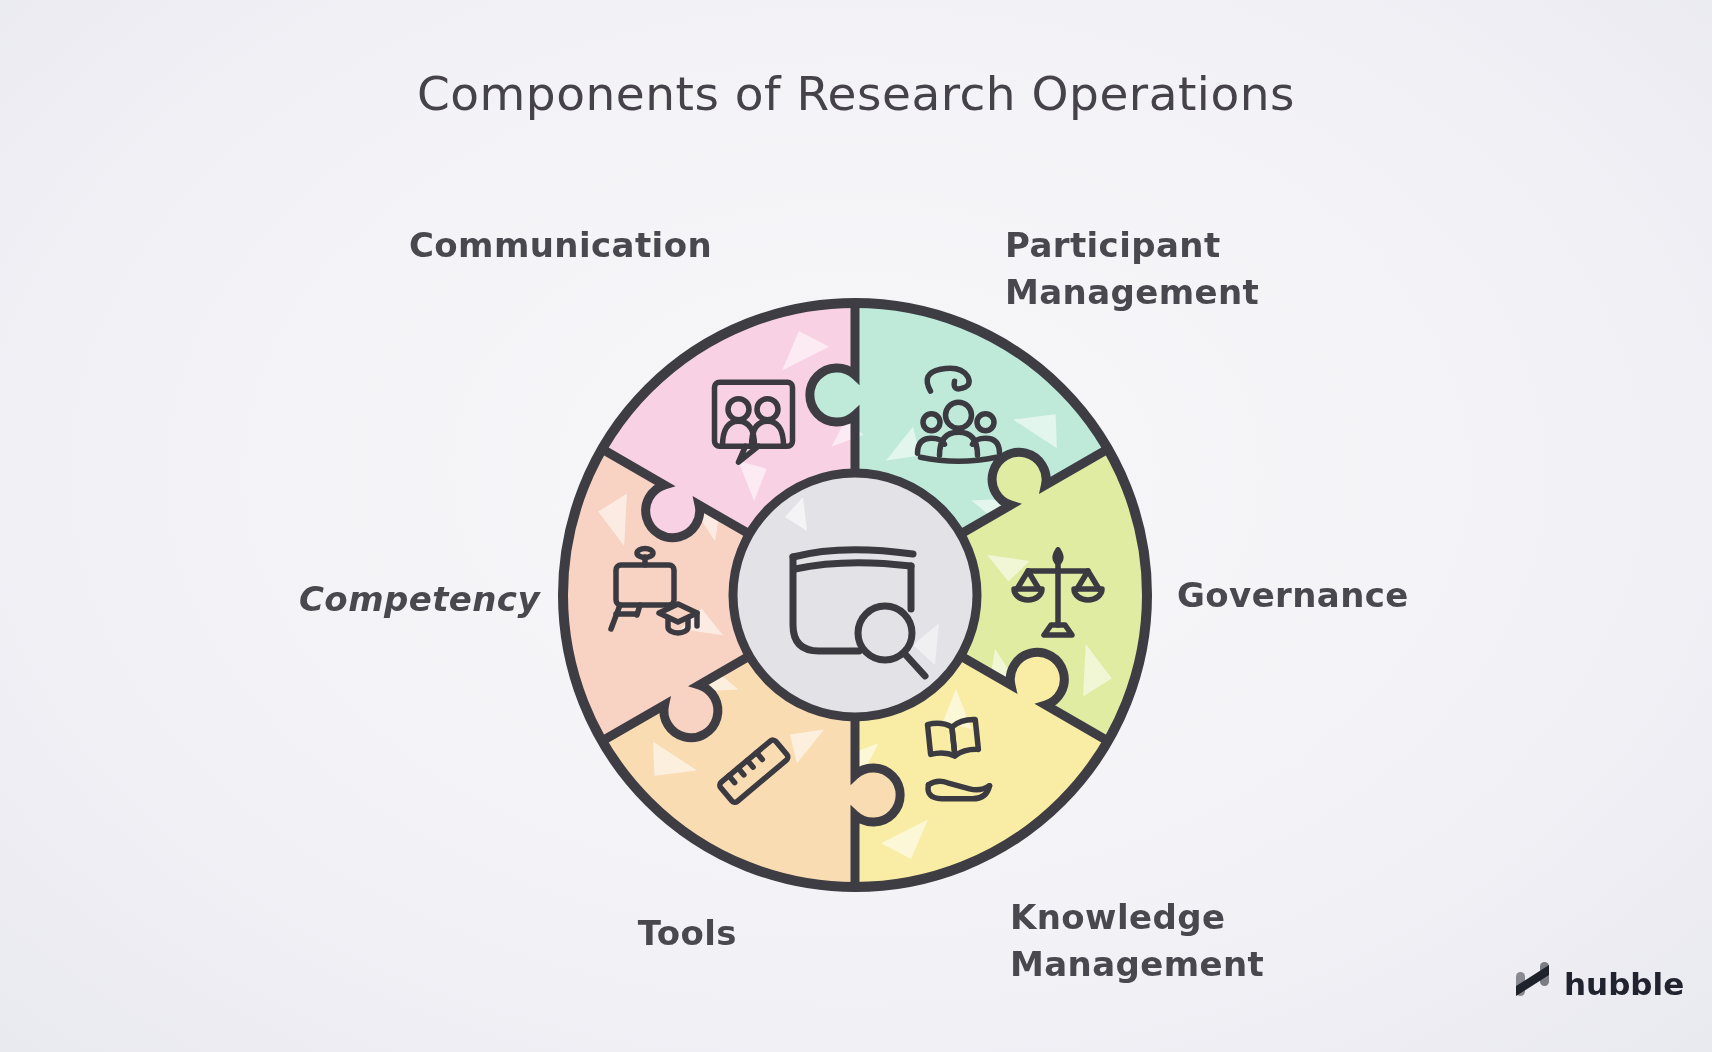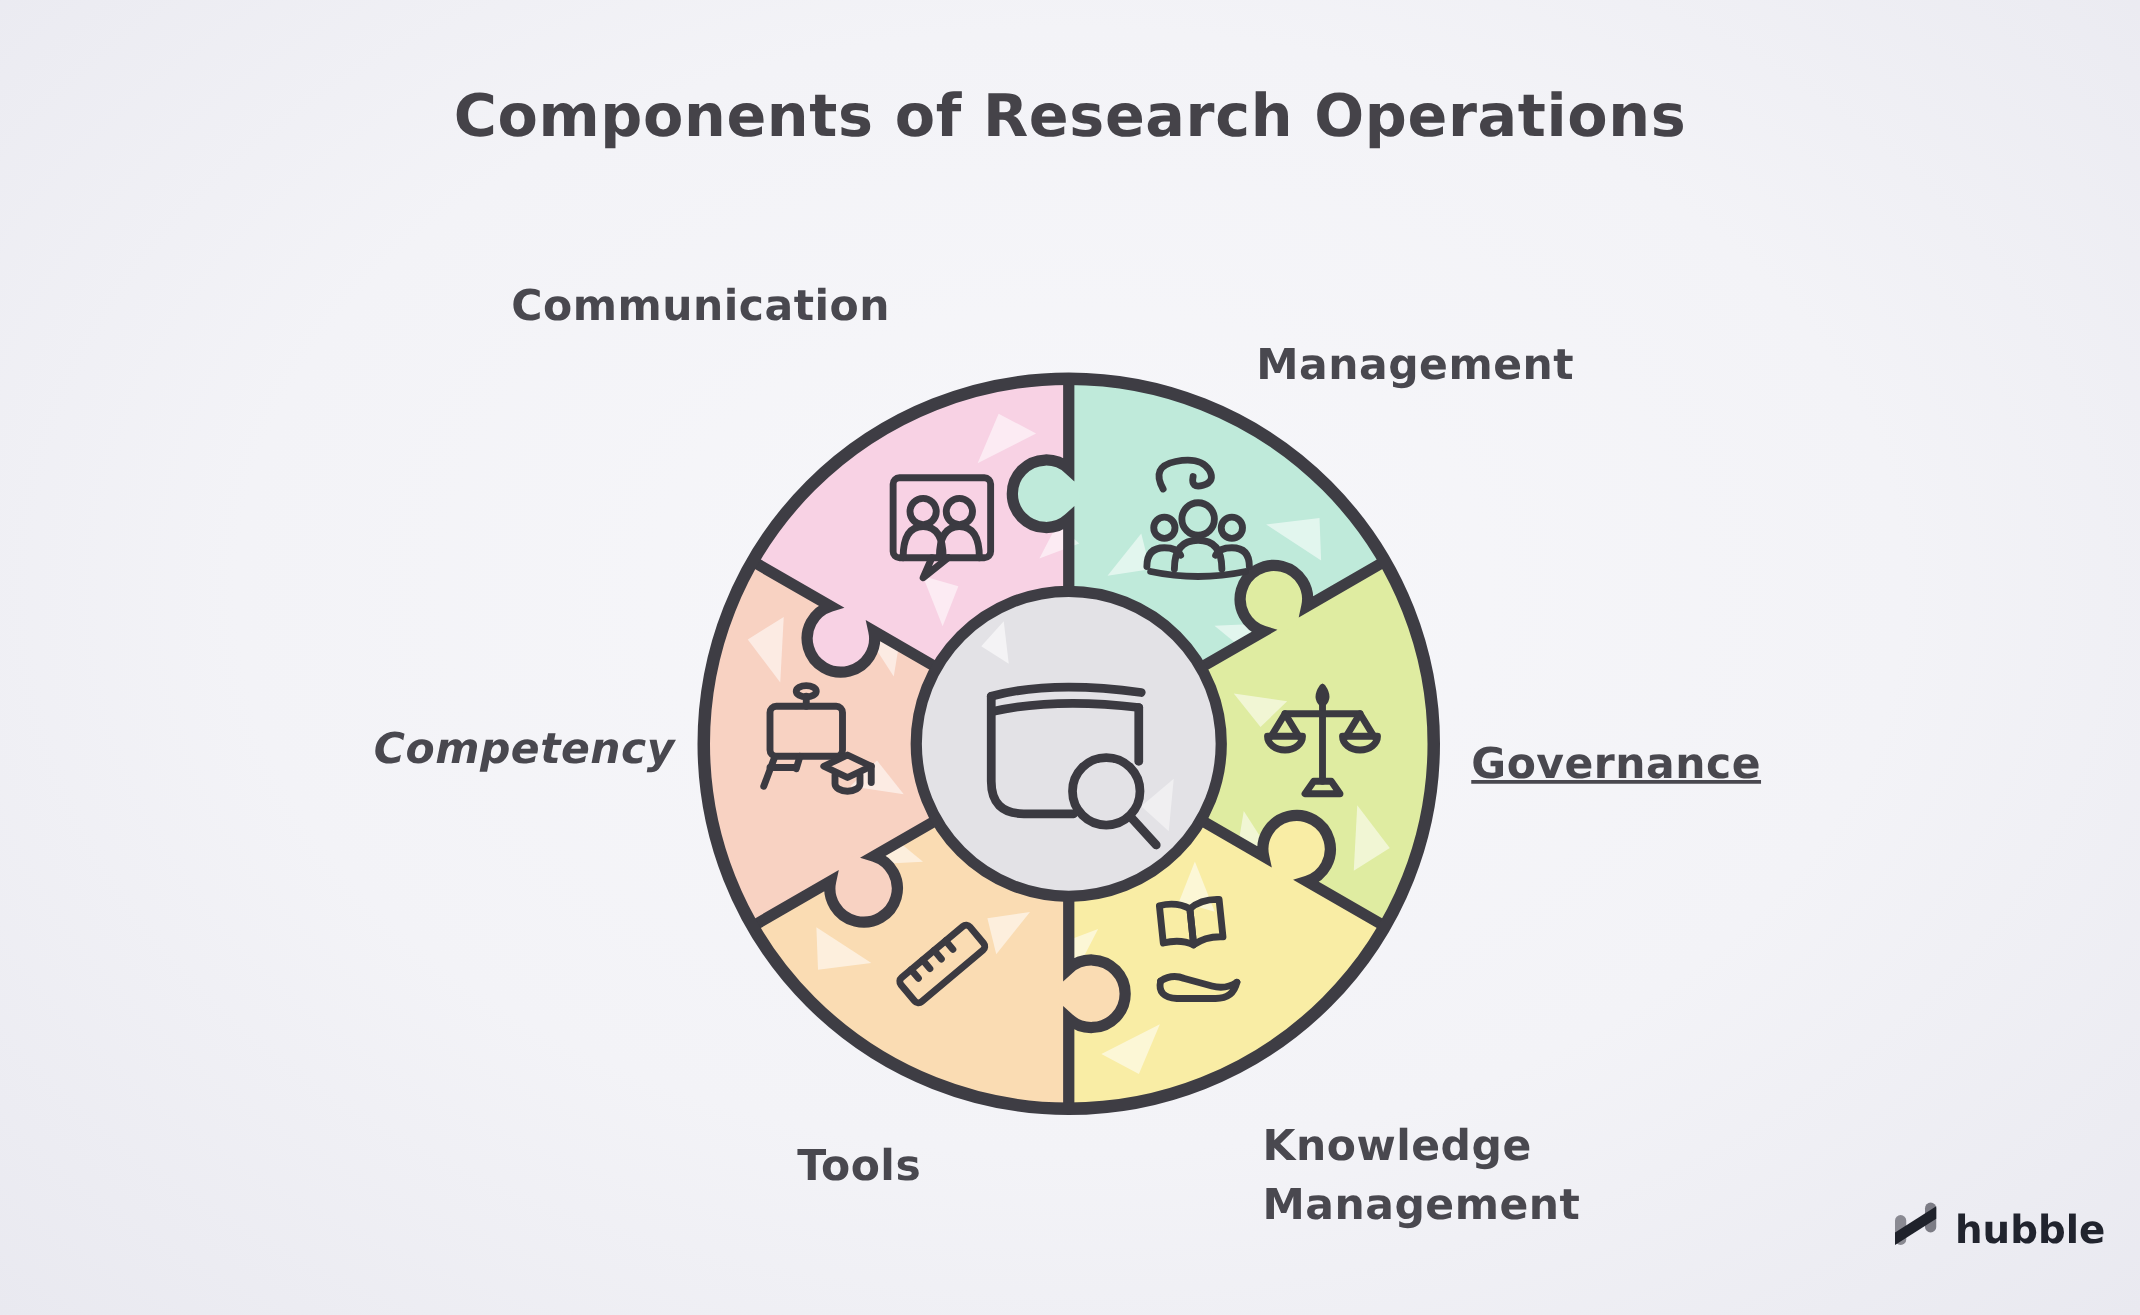--- a/index.html
+++ b/index.html
@@ -10,7 +10,7 @@
   }
   .title{
     position:absolute;top:66px;left:0;width:100%;text-align:center;
-    font-size:47px;font-weight:700;color:#454349;letter-spacing:.5px;
+    font-size:47px;font-weight:400;color:#454349;letter-spacing:.5px;
   }
   .seg-label{
     position:absolute;font-size:34px;font-weight:700;color:#49484f;

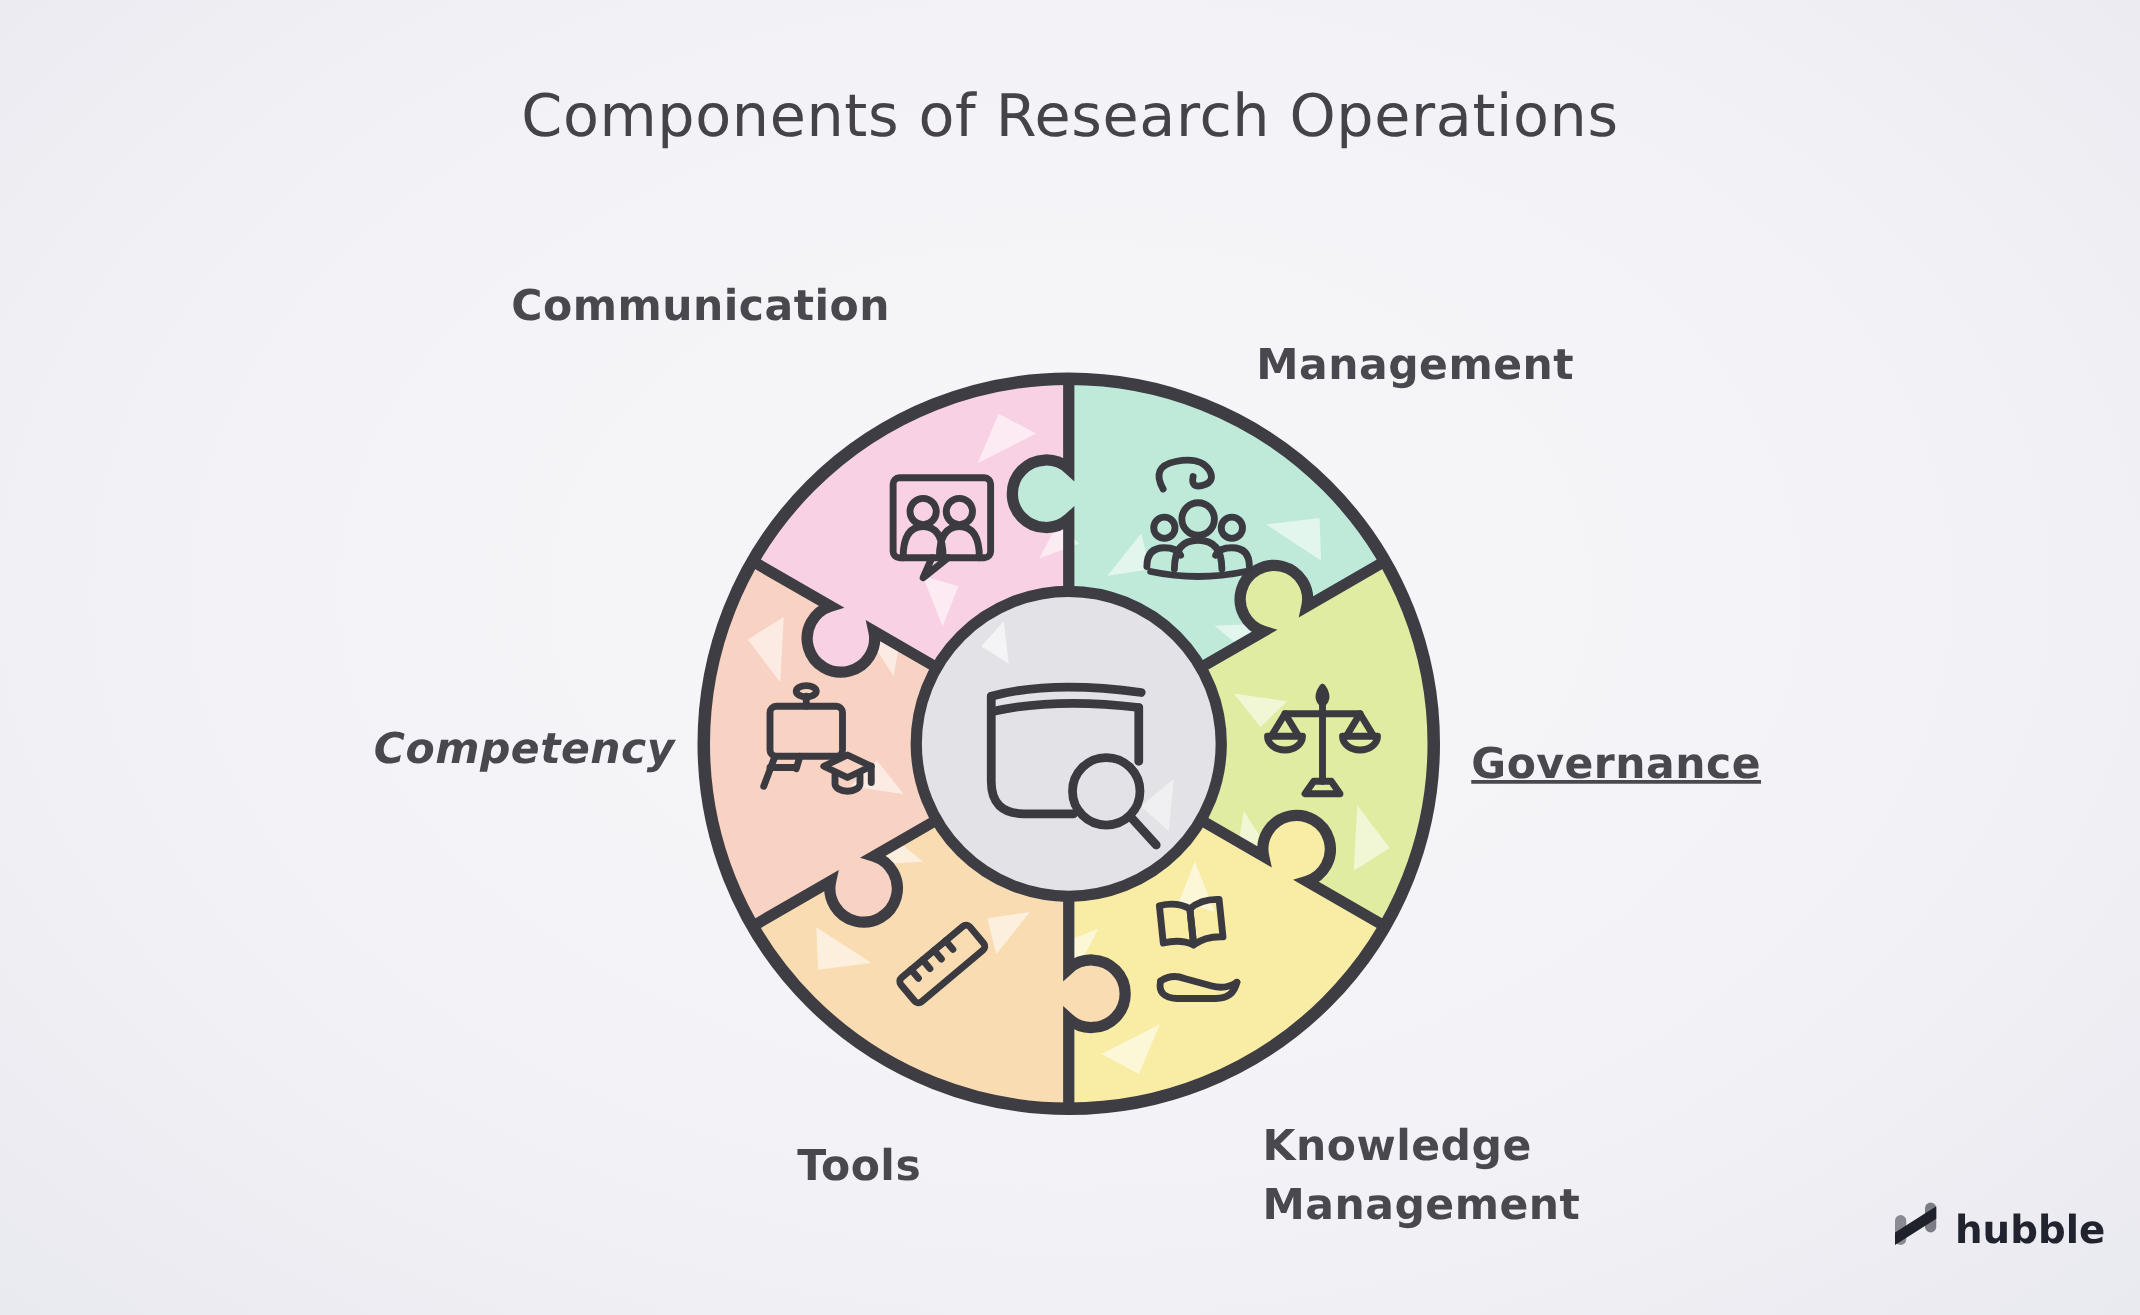--- a/index.html
+++ b/index.html
@@ -148,7 +148,7 @@
   </svg>
 
   <div id="labels">
-      <div class="seg-label left" style="top: 222px; left: 1005px;"><br><span>Management</span></div>
+      <div class="seg-label left" style="top: 222px; left: 1005px;"><span>Participant</span><br><span>Management</span></div>
       <div class="seg-label left" style="top: 588px; left: 1177px; text-decoration: underline;"><span>Governance</span></div>
       <div class="seg-label left" style="top: 894px; left: 1010px;"><span>Knowledge</span><br><span>Management</span></div>
       <div class="seg-label right" style="top: 910px; right: 975px;"><span>Tools</span></div>

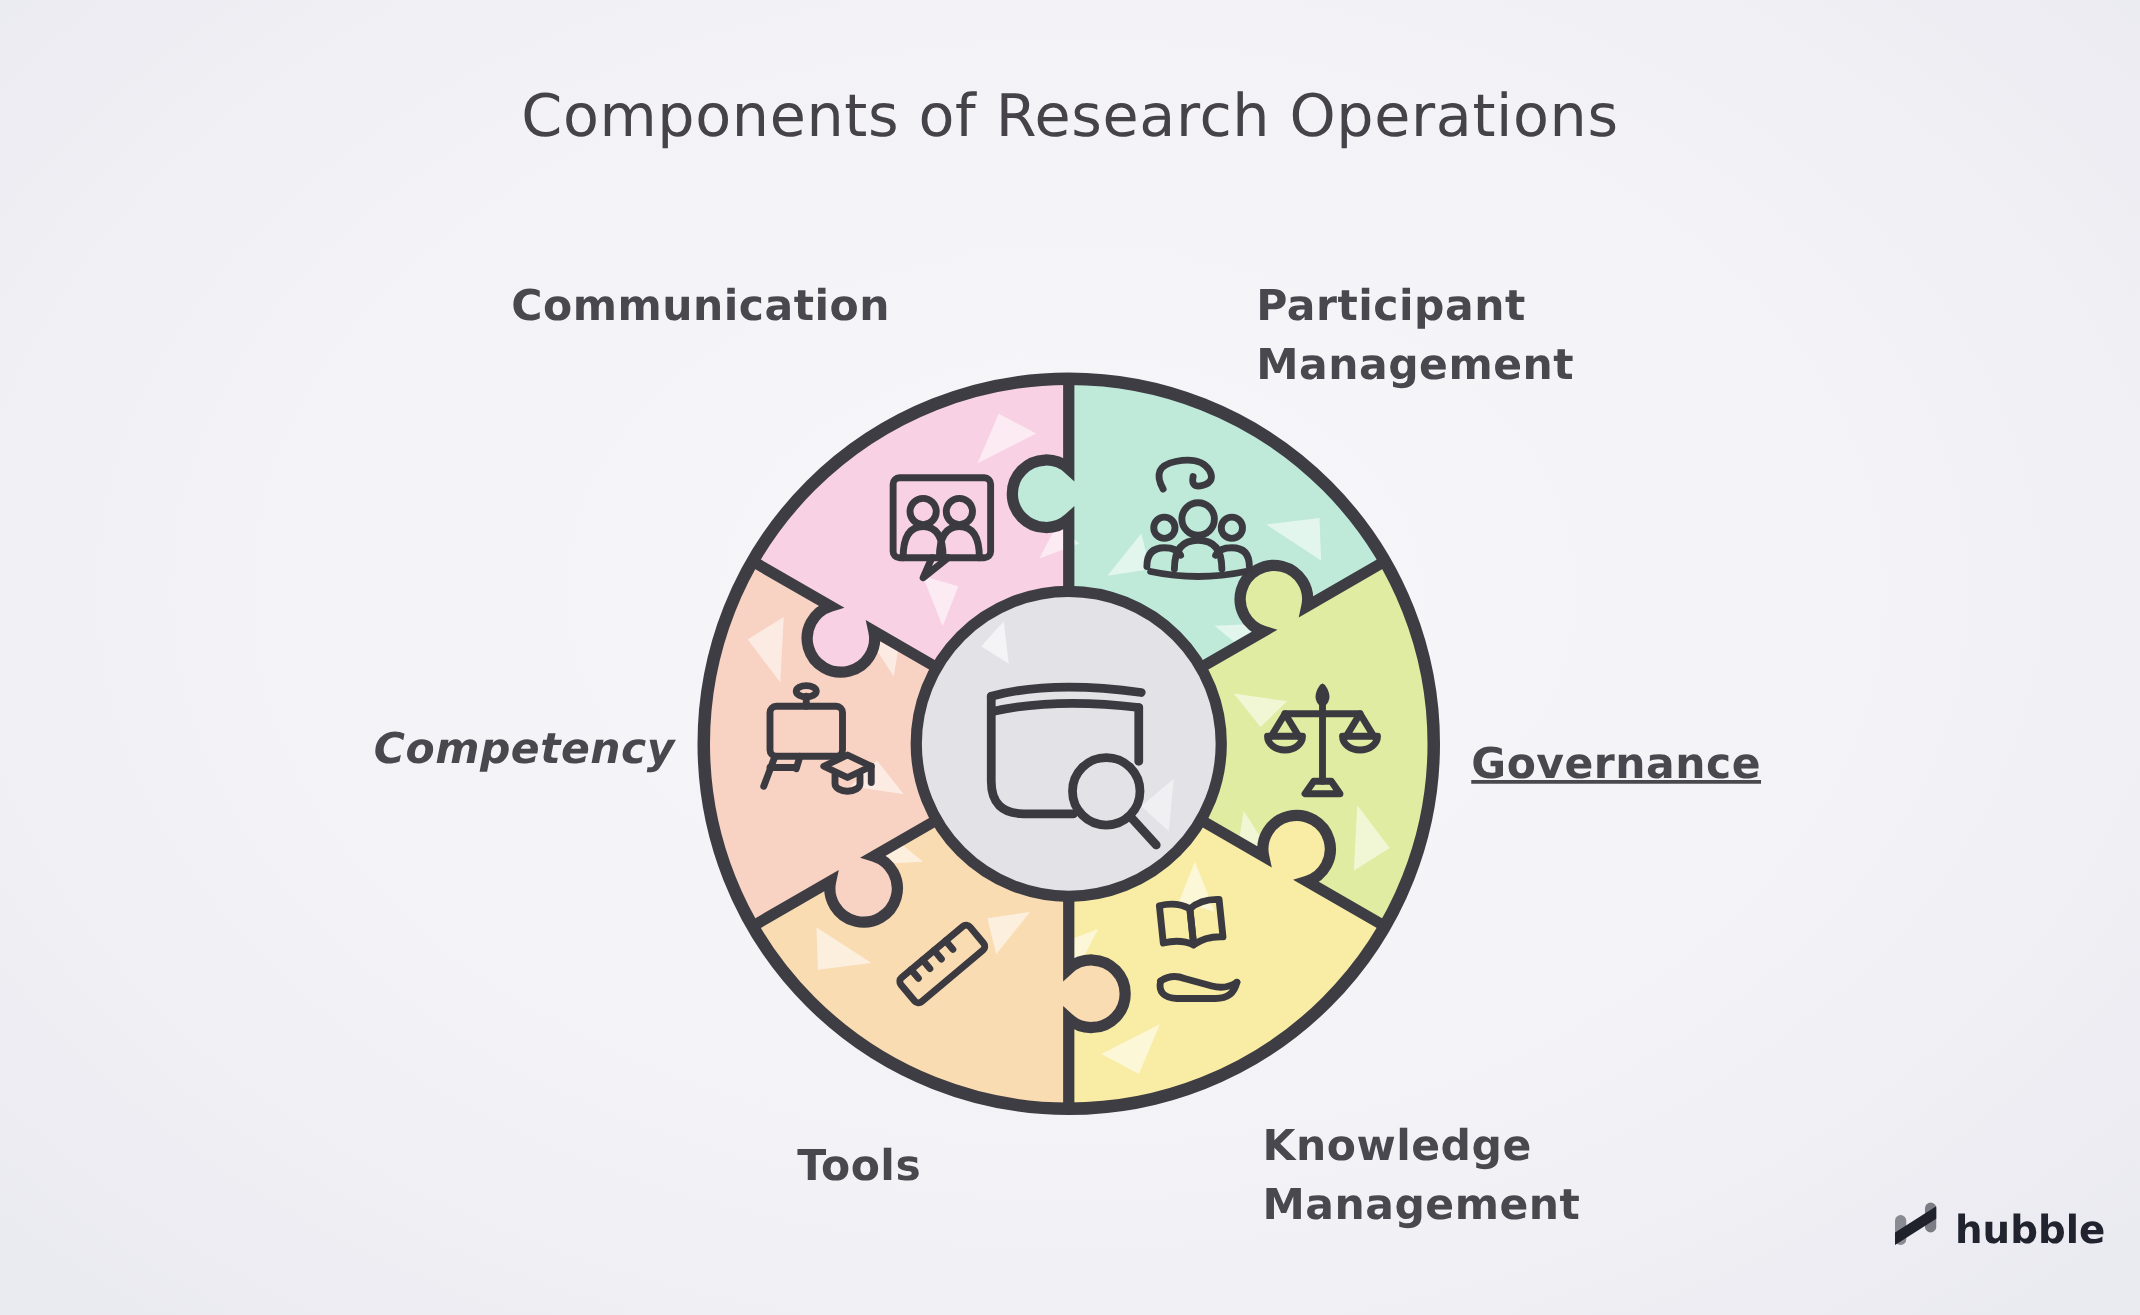--- a/index.html
+++ b/index.html
@@ -149,7 +149,7 @@
 
   <div id="labels">
       <div class="seg-label left" style="top: 222px; left: 1005px;"><span>Participant</span><br><span>Management</span></div>
-      <div class="seg-label left" style="top: 588px; left: 1177px; text-decoration: underline;"><span>Governance</span></div>
+      <div class="seg-label left" style="top: 572px; left: 1177px;"><span>Governance</span></div>
       <div class="seg-label left" style="top: 894px; left: 1010px;"><span>Knowledge</span><br><span>Management</span></div>
       <div class="seg-label right" style="top: 910px; right: 975px;"><span>Tools</span></div>
       <div class="seg-label right" style="top: 576px; right: 1172px; font-style: italic;"><span>Competency</span></div>

